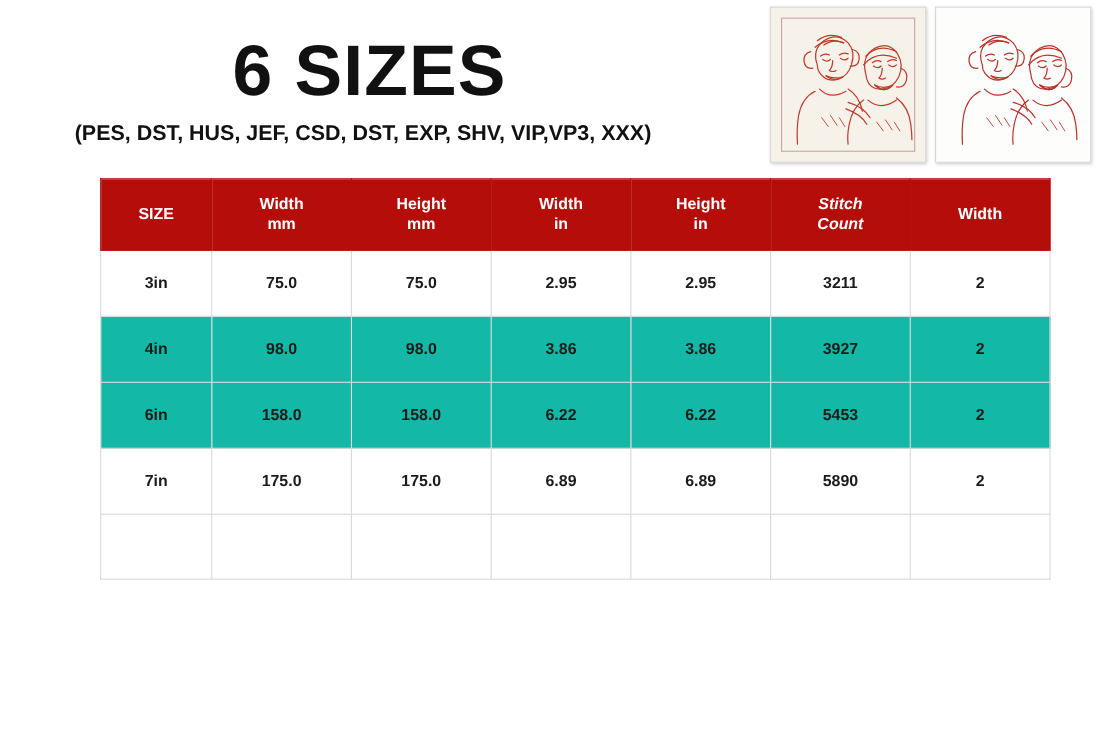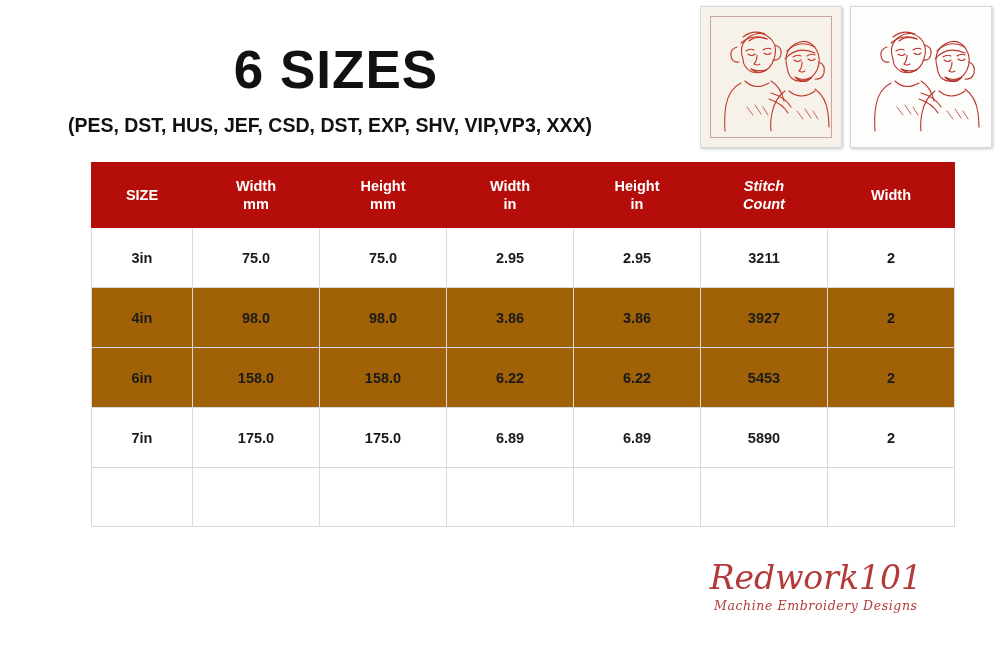--- a/index.html
+++ b/index.html
@@ -31,12 +31,12 @@
     text-align: center;
   }
   .title {
-    font-size: 53px;
+    font-size: 65px;
     font-weight: bold;
     letter-spacing: 1px;
     color: #111111;
     line-height: 1.05;
-    margin: 16px;
+    margin: 4px;
     padding-left: 12px;
   }
   .subtitle {

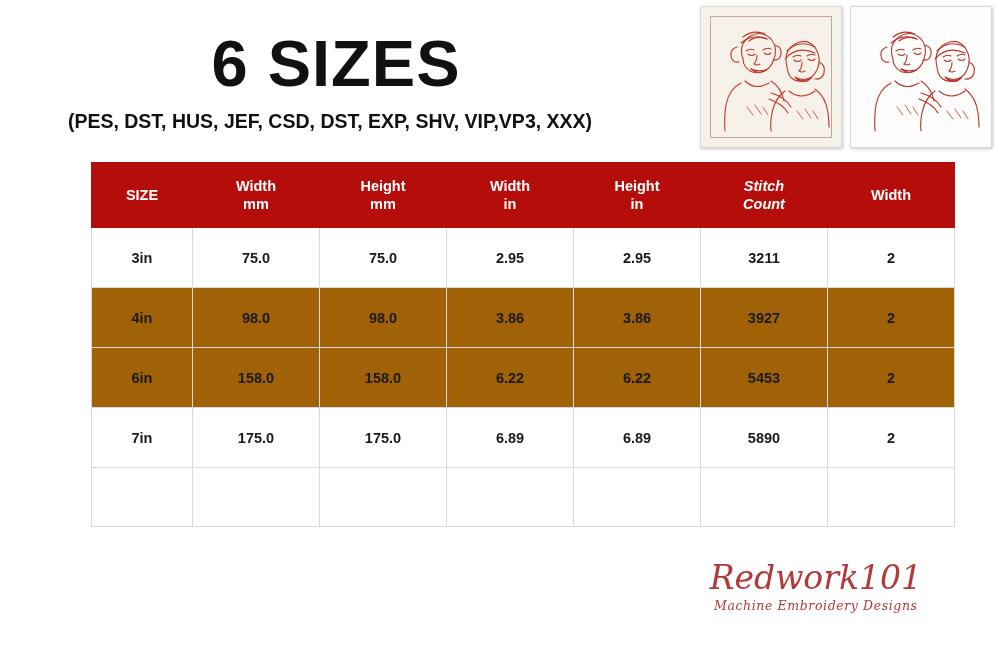--- a/index.html
+++ b/index.html
@@ -118,7 +118,7 @@
     font-weight: bold;
   }
   table.sizes tr.alt td {
-    background: #a16207;
+    background: #14b8a6;
   }
   table.sizes tr.empty td {
     height: 56px;

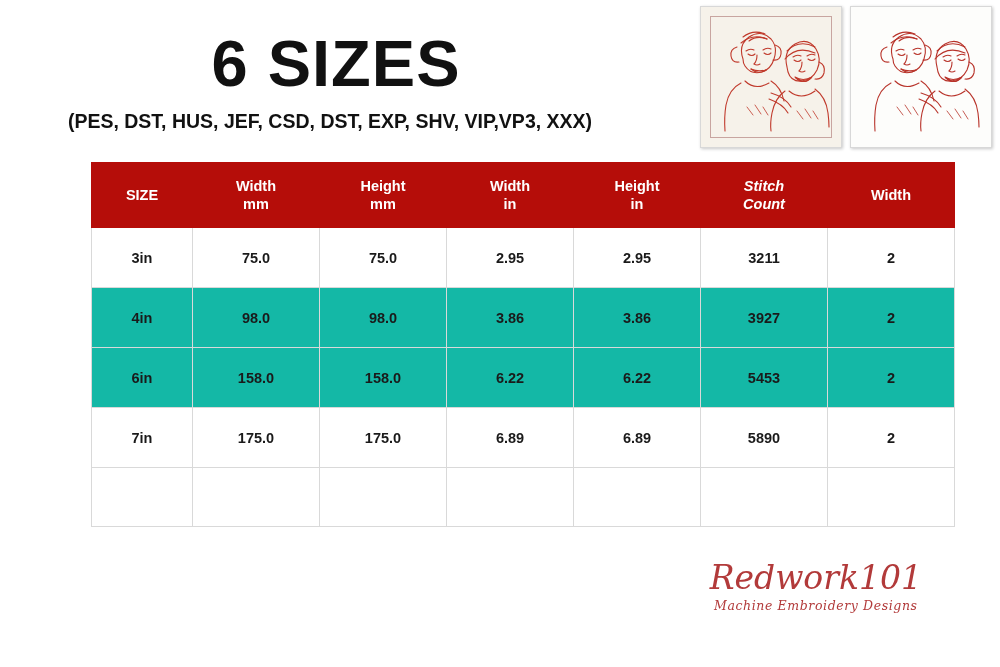--- a/index.html
+++ b/index.html
@@ -355,10 +355,6 @@
     </table>
   </div>
 
-  <div class="logo">
-    <div class="logo-main">Redwork101</div>
-    <div class="logo-sub">Machine Embroidery Designs</div>
-  </div>
 
 </div>
 

